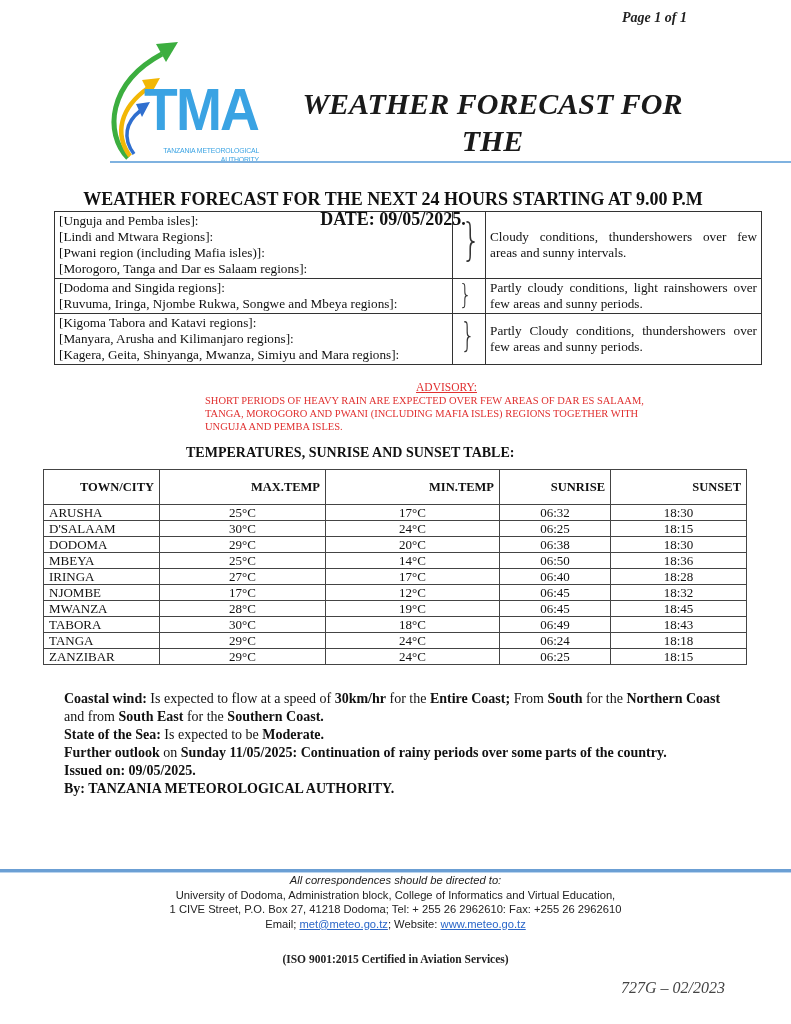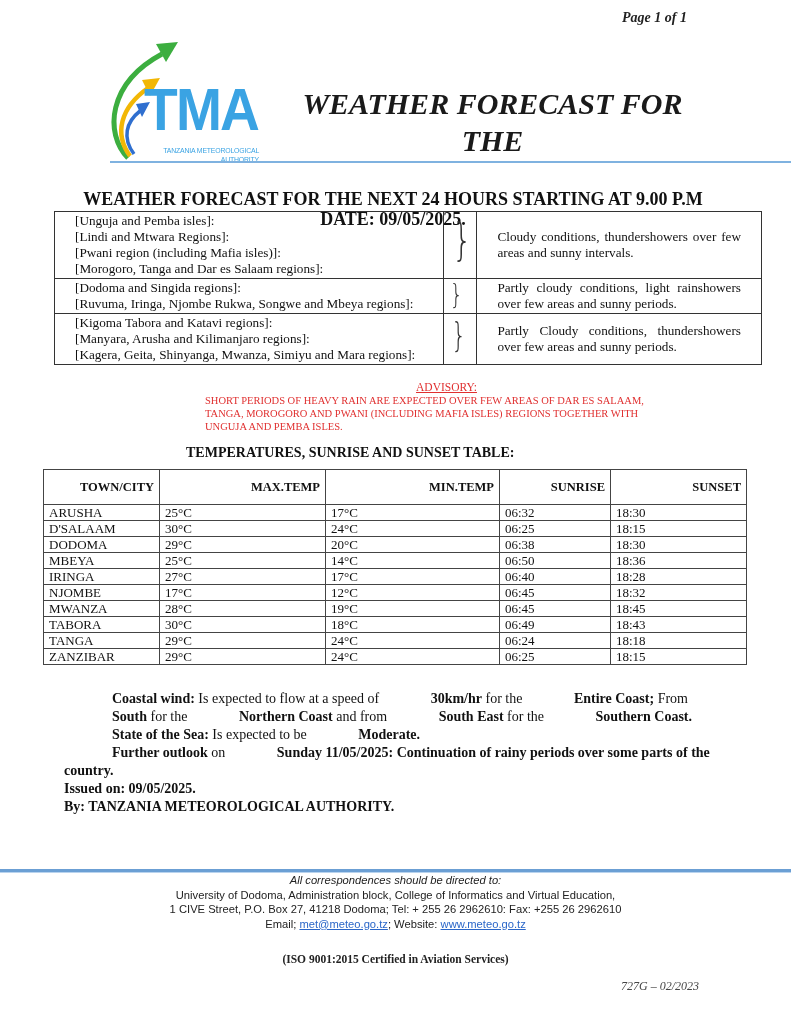--- a/index.html
+++ b/index.html
@@ -18,7 +18,7 @@
     .subtitle { left: 60px; top: 172px; width: 666px; text-align: center; font-size: 18px; font-weight: bold; line-height: 20px; margin-top: 17px; }
 
     .regions { left: 54px; top: 211px; width: 708px; border-collapse: collapse; font-size: 13.2px; line-height: 16px; }
-    .regions td { border: 1px solid #333; vertical-align: middle; padding: 1px 20px; }
+    .regions td { border: 1px solid #333; vertical-align: middle; padding: 1px 4px; }
     .regions td.brace { border-left: 1px solid #222; border-right: 1px solid #333; width: 28px; padding: 0; text-align: left; }
     .regions td.desc { width: 263px; text-align: justify; text-align-last: left; }
     .regions td.names { width: 383px; }

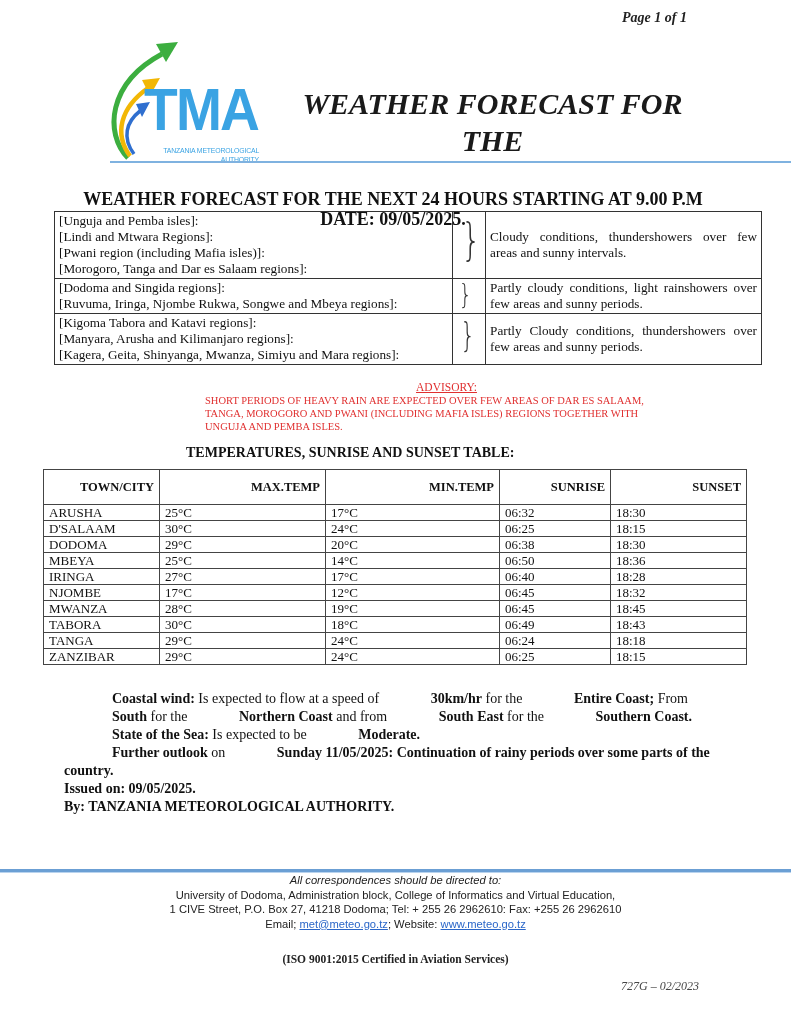--- a/index.html
+++ b/index.html
@@ -32,7 +32,7 @@
     .temps { left: 43px; top: 469px; width: 704px; border-collapse: collapse; font-size: 13px; }
     .temps th, .temps td { border: 1px solid #444; padding: 0 5px; }
     .temps th { height: 34px; font-weight: bold; font-size: 12.5px; text-align: right; }
-    .temps td { height: 15px; line-height: 15px; text-align: left; }
+    .temps td { height: 15px; line-height: 15px; text-align: center; }
     .temps td.town { text-align: left; }
     .temps { border: 1.5px solid #333; }
 

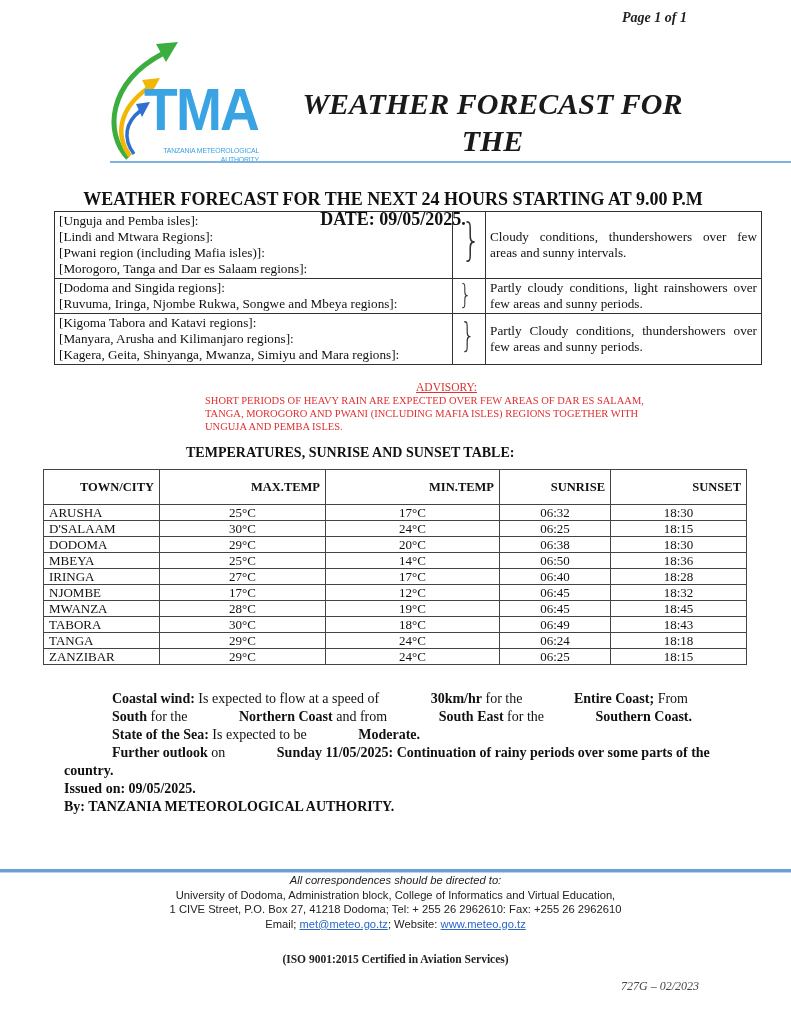--- a/index.html
+++ b/index.html
@@ -38,7 +38,7 @@
 
     .notes { left: 64px; top: 690px; width: 670px; font-size: 14px; line-height: 18px; }
     .notes p { margin: 0; }
-    .b { font-weight: bold; margin-left: 48px; }
+    .b { font-weight: bold; }
 
     .foot-rule { left: 0; top: 869px; width: 791px; height: 3px; background: #6b9fd4; border-bottom: 1px solid #b9d3ee; }
     .footer { left: 0; top: 873px; width: 791px; text-align: center; font-family: "Liberation Sans", sans-serif; font-size: 11.2px; line-height: 14.5px; color: #222; }

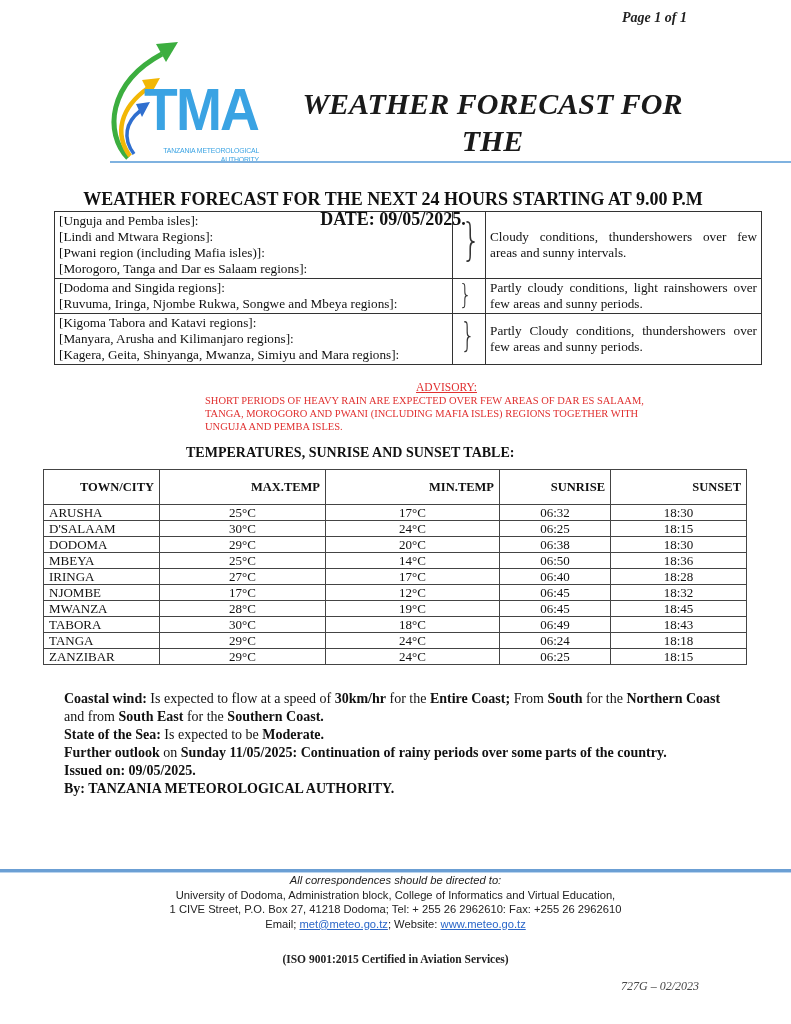--- a/index.html
+++ b/index.html
@@ -45,7 +45,7 @@
     .footer .italic { font-style: italic; }
     .footer a { color: #2a66c8; text-decoration: underline; }
     .iso { left: 0; top: 953px; width: 791px; text-align: center; font-size: 11.5px; font-weight: bold; color: #222; }
-    .formno { left: 621px; top: 979px; font-size: 12px; font-style: italic; color: #444; }
+    .formno { left: 621px; top: 979px; font-size: 16px; font-style: italic; color: #444; }
   </style>
 </head>
 <body>

